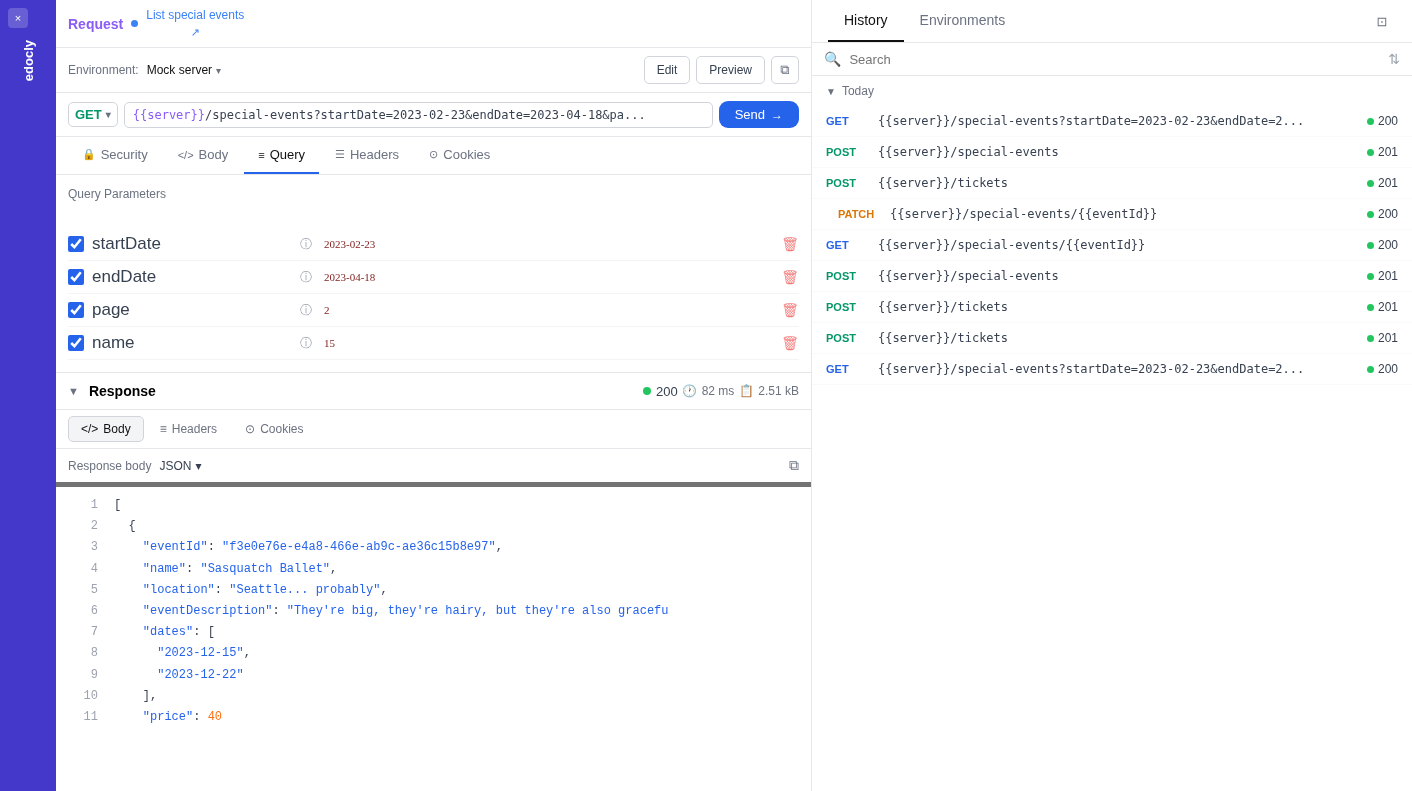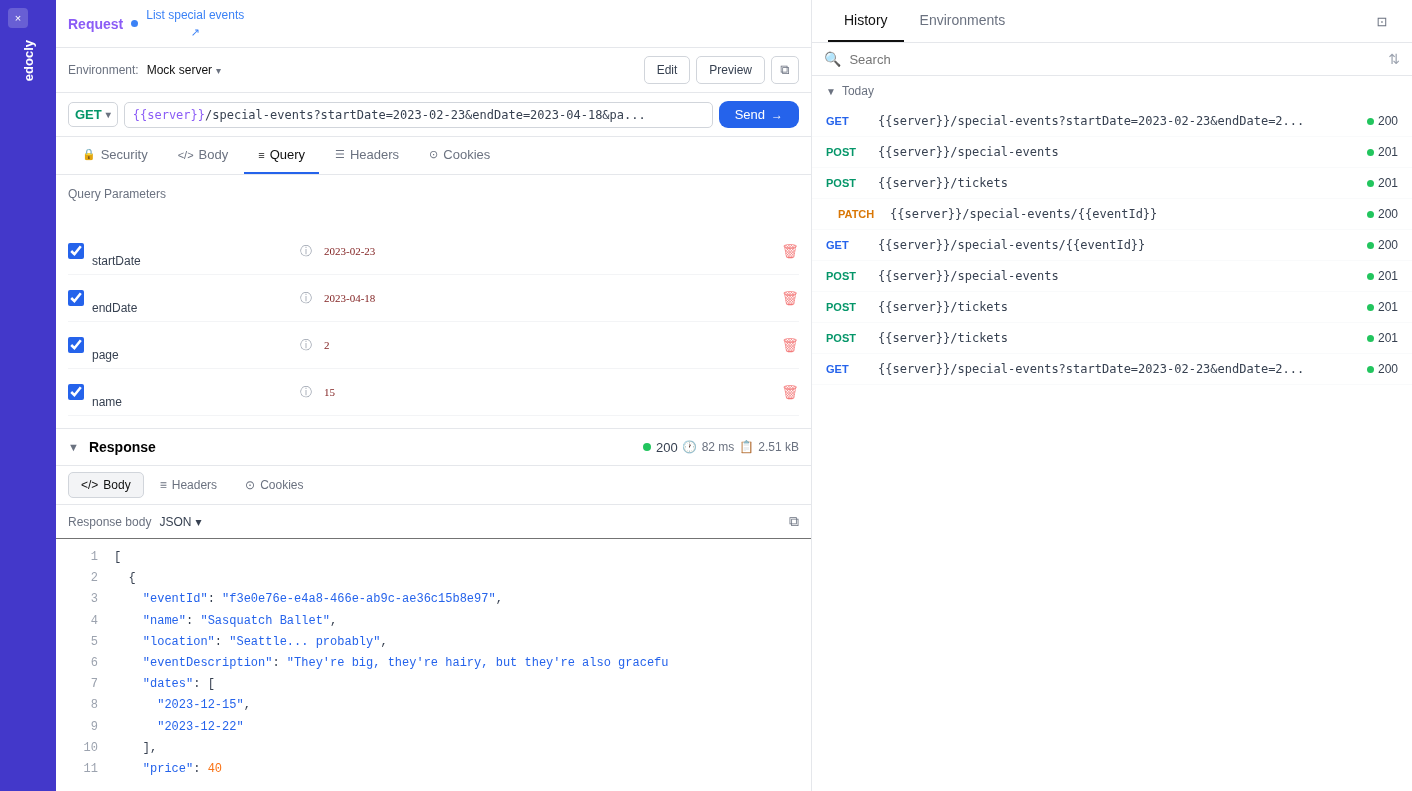--- a/index.html
+++ b/index.html
@@ -206,9 +206,8 @@
     }
     .param-name {
       width: 200px;
-      font-size: 12px;
+      font-size: 17px;
       color: #374151;
-      margin-top: 20px;
     }
     .param-info {
       color: #9ca3af;

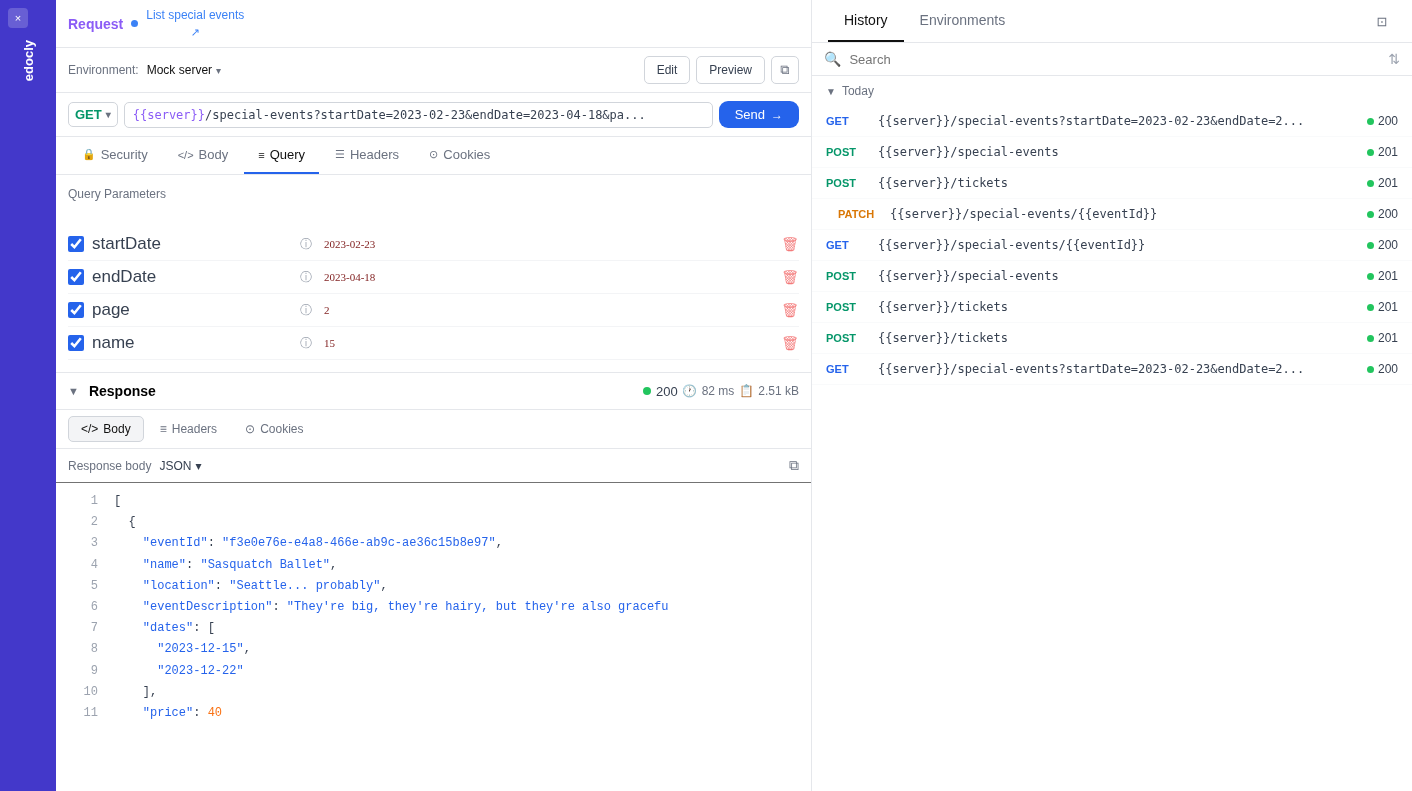--- a/index.html
+++ b/index.html
@@ -288,7 +288,7 @@
       align-items: center;
       padding: 8px 12px;
       gap: 8px;
-      border-bottom: 1px solid #737373;
+      border-bottom: 5px solid #737373;
     }
     .body-label { font-size: 12px; color: #6b7280; }
     .format-selector {

